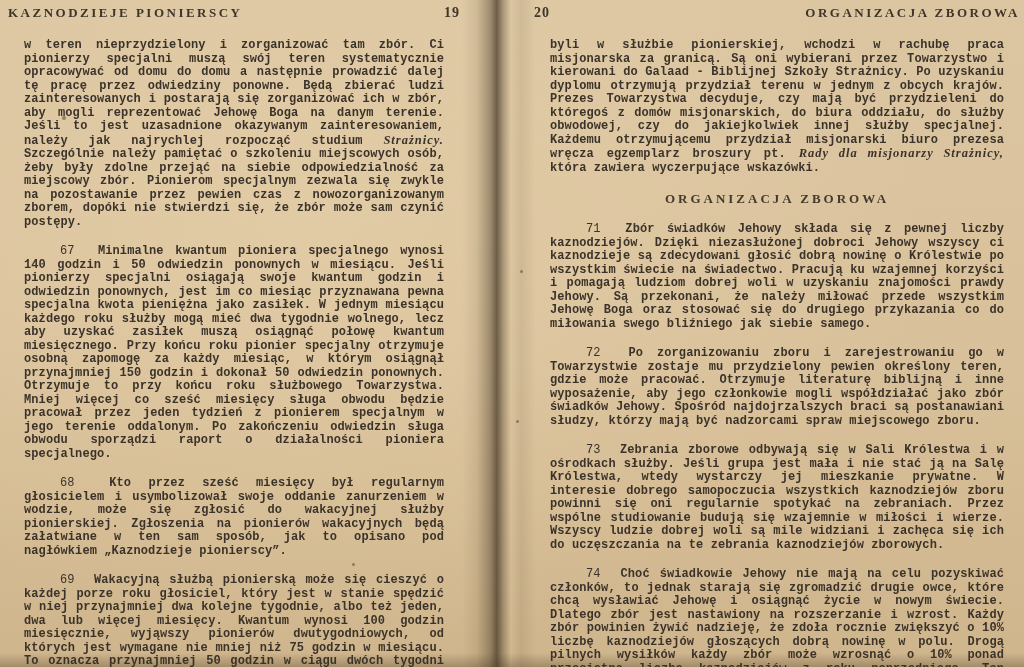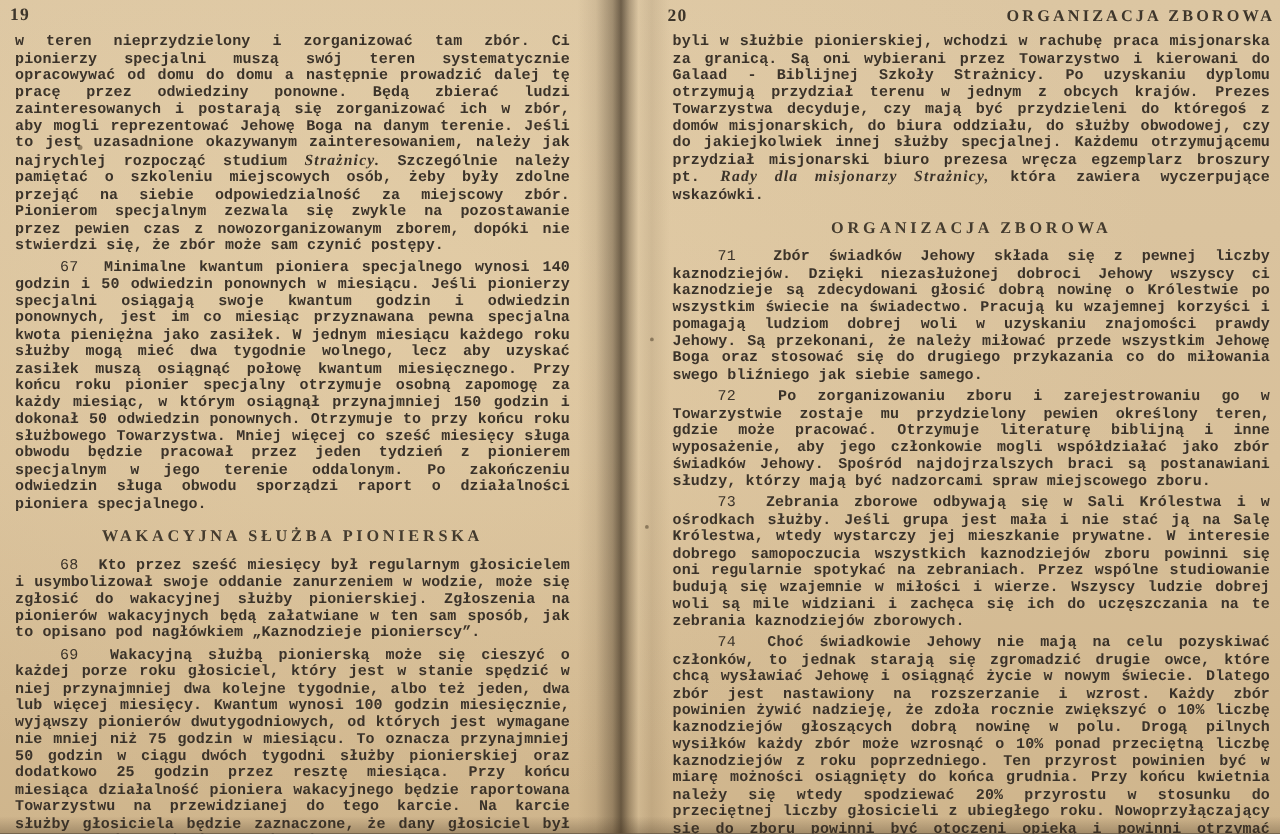--- a/index.html
+++ b/index.html
@@ -96,6 +96,7 @@
 
   <div class="page page-left">
     <div class="page-header">
+      <span class="running-title">KAZNODZIEJE PIONIERSCY</span>
       <span class="page-number">19</span>
     </div>
     <div class="page-body" id="left-body">

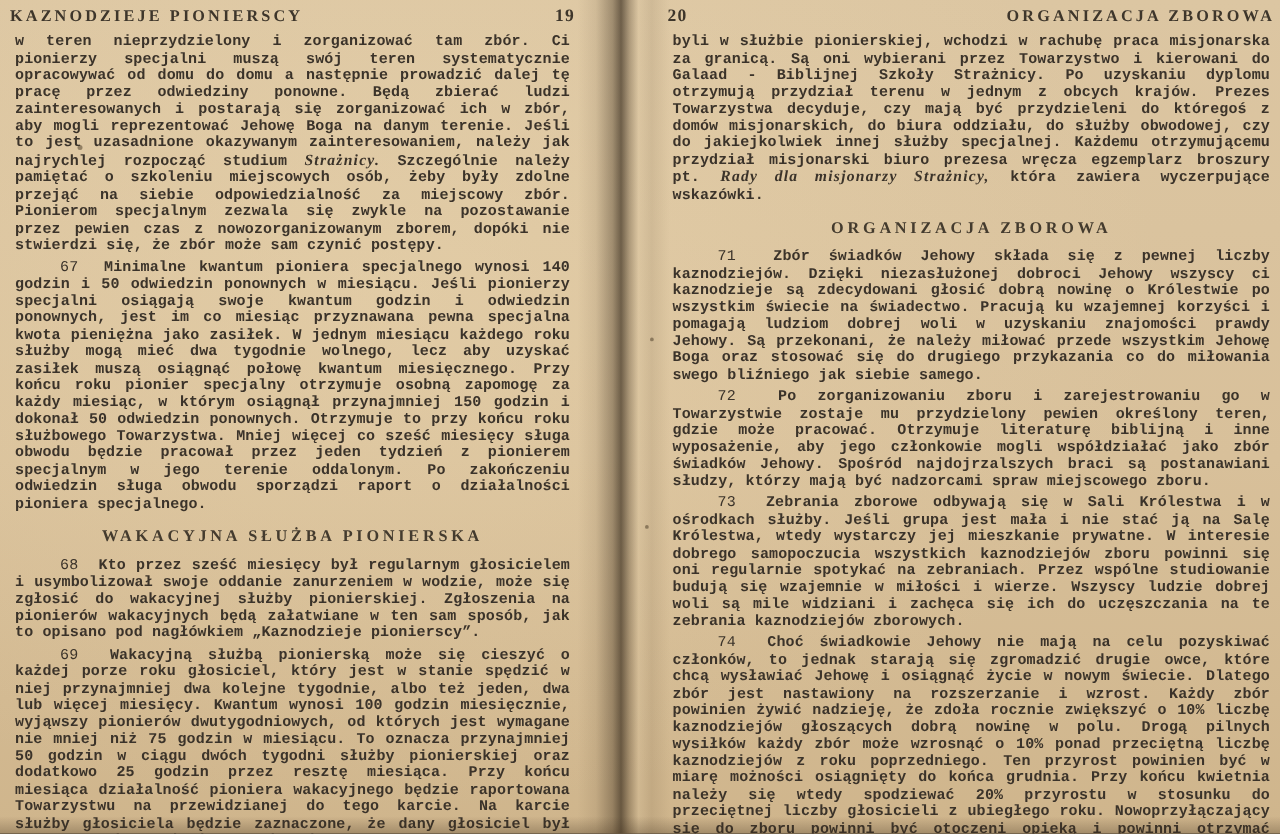--- a/index.html
+++ b/index.html
@@ -33,7 +33,7 @@
 
   .page-body { margin-top: 3px; }
   .para {
-    margin: 4px;
+    margin: 16px;
     text-align: justify;
     text-indent: 36px;
     font-size: 12px;

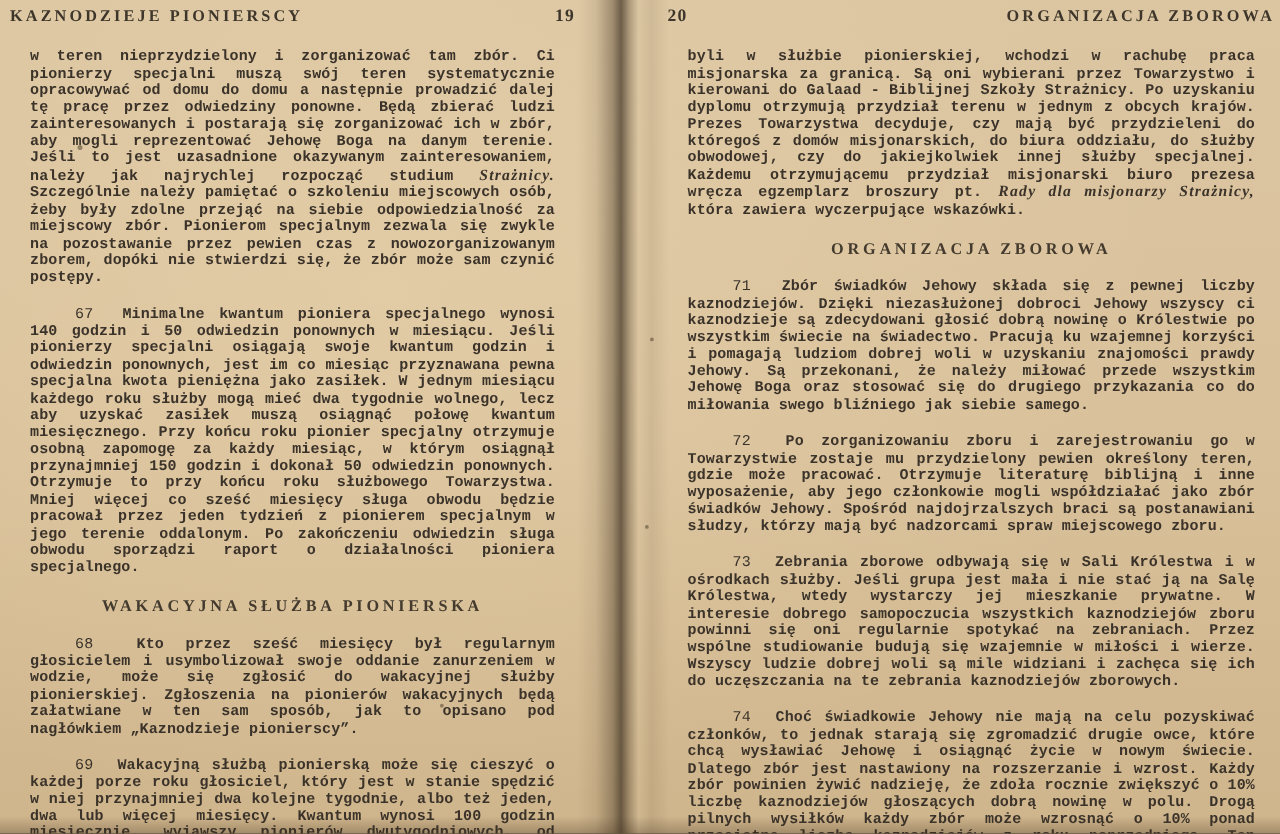--- a/index.html
+++ b/index.html
@@ -102,7 +102,6 @@
     <div class="page-body" id="left-body">
         <p class="para noindent"><span>w teren nieprzydzielony i zorganizować tam zbór. Ci pionierzy specjalni muszą swój teren systematycznie opracowywać od domu do domu a następnie prowadzić dalej tę pracę przez odwiedziny ponowne. Będą zbierać ludzi zainteresowanych i postarają się zorganizować ich w zbór, aby mogli reprezentować Jehowę Boga na danym terenie. Jeśli to jest uzasadnione okazywanym zainteresowaniem, należy jak najrychlej rozpocząć studium </span><span class="ital">Strażnicy.</span><span> Szczególnie należy pamiętać o szkoleniu miejscowych osób, żeby były zdolne przejąć na siebie odpowiedzialność za miejscowy zbór. Pionierom specjalnym zezwala się zwykle na pozostawanie przez pewien czas z nowozorganizowanym zborem, dopóki nie stwierdzi się, że zbór może sam czynić postępy.</span></p>
         <p class="para"><span class="pnum">67&nbsp;&nbsp;</span><span>Minimalne kwantum pioniera specjalnego wynosi 140 godzin i 50 odwiedzin ponownych w miesiącu. Jeśli pionierzy specjalni osiągają swoje kwantum godzin i odwiedzin ponownych, jest im co miesiąc przyznawana pewna specjalna kwota pieniężna jako zasiłek. W jednym miesiącu każdego roku służby mogą mieć dwa tygodnie wolnego, lecz aby uzyskać zasiłek muszą osiągnąć połowę kwantum miesięcznego. Przy końcu roku pionier specjalny otrzymuje osobną zapomogę za każdy miesiąc, w którym osiągnął przynajmniej 150 godzin i dokonał 50 odwiedzin ponownych. Otrzymuje to przy końcu roku służbowego Towarzystwa. Mniej więcej co sześć miesięcy sługa obwodu będzie pracował przez jeden tydzień z pionierem specjalnym w jego terenie oddalonym. Po zakończeniu odwiedzin sługa obwodu sporządzi raport o działalności pioniera specjalnego.</span></p>
-        <h2 class="sec-heading">WAKACYJNA SŁUŻBA PIONIERSKA</h2>
         <p class="para"><span class="pnum">68&nbsp;&nbsp;</span><span>Kto przez sześć miesięcy był regularnym głosicielem i usymbolizował swoje oddanie zanurzeniem w wodzie, może się zgłosić do wakacyjnej służby pionierskiej. Zgłoszenia na pionierów wakacyjnych będą załatwiane w ten sam sposób, jak to opisano pod nagłówkiem „Kaznodzieje pionierscy”.</span></p>
         <p class="para"><span class="pnum">69&nbsp;&nbsp;</span><span>Wakacyjną służbą pionierską może się cieszyć o każdej porze roku głosiciel, który jest w stanie spędzić w niej przynajmniej dwa kolejne tygodnie, albo też jeden, dwa lub więcej miesięcy. Kwantum wynosi 100 godzin miesięcznie, wyjąwszy pionierów dwutygodniowych, od których jest wymagane nie mniej niż 75 godzin w miesiącu. To oznacza przynajmniej 50 godzin w ciągu dwóch tygodni służby pionierskiej oraz dodatkowo 25 godzin przez resztę miesiąca. Przy końcu miesiąca działalność pioniera wakacyjnego będzie raportowana Towarzystwu na przewidzianej do tego karcie. Na karcie służby głosiciela będzie zaznaczone, że dany głosiciel był przez ten okres pionierem wakacyjnym.</span></p>
       </div>

